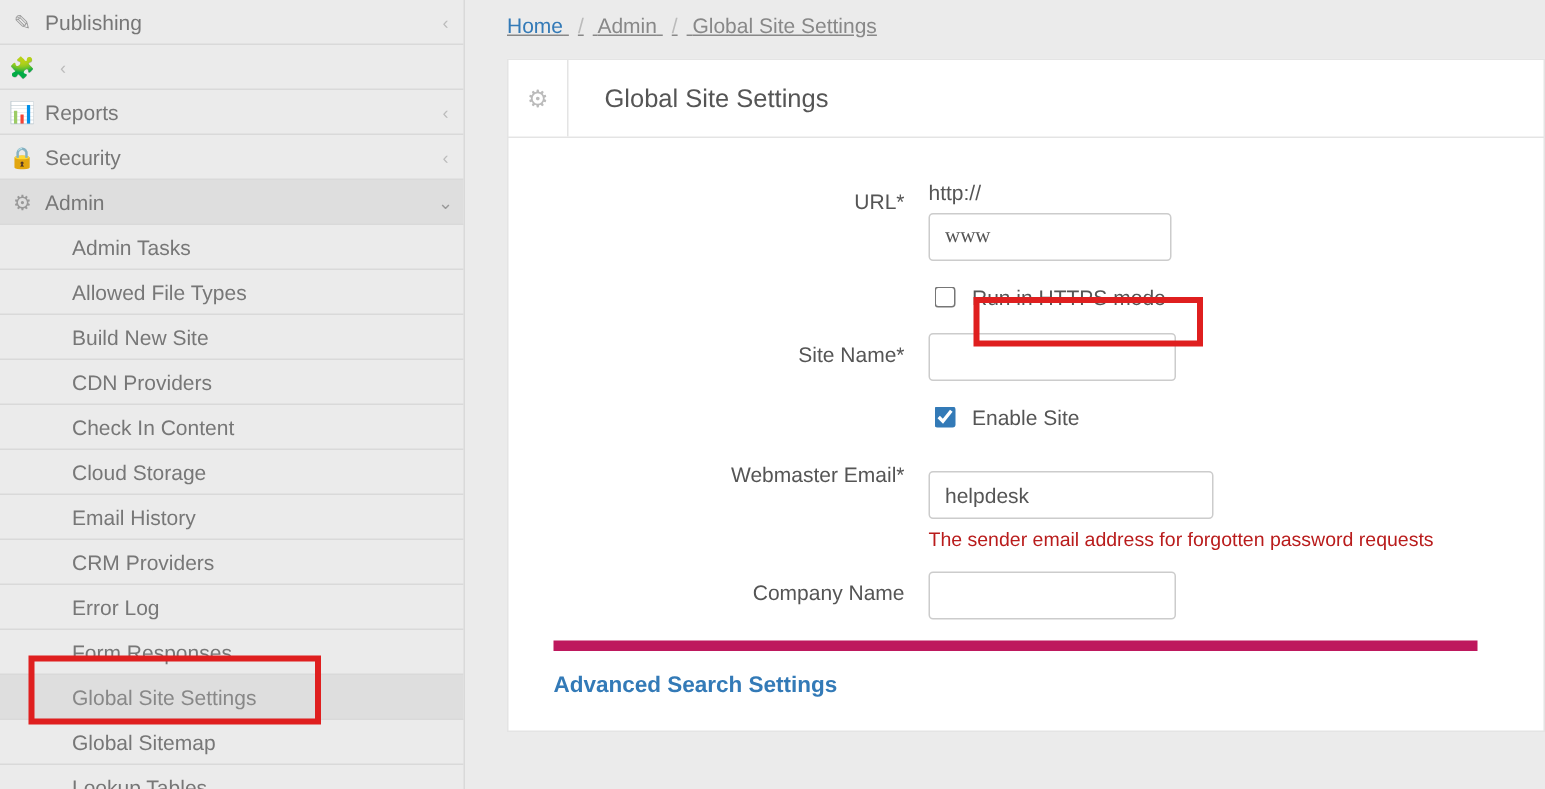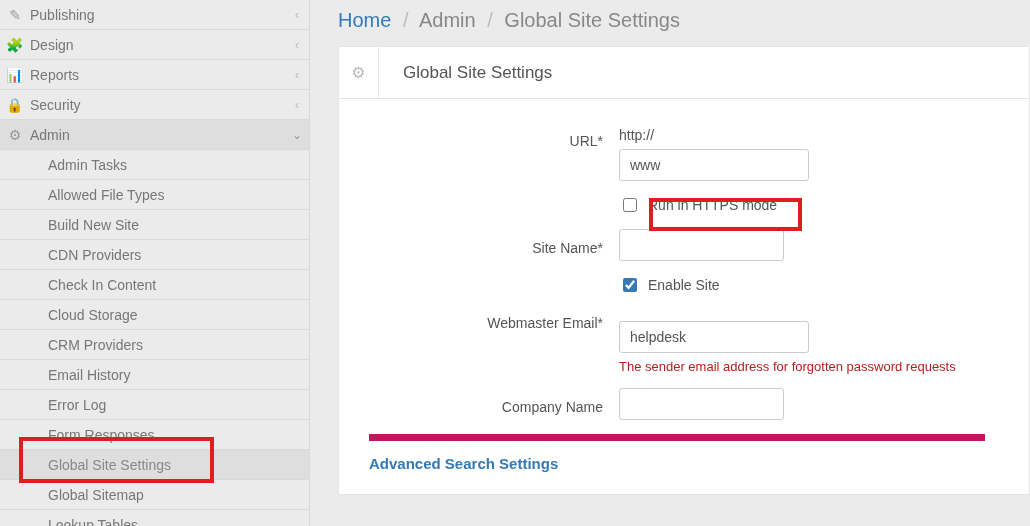--- a/index.html
+++ b/index.html
@@ -23,7 +23,7 @@
   .sub-item.active { background:#dedede; color:#888; }
 
   
-  .breadcrumb { padding:9px 18px 14px 28px; font-size:20px; color:#888; }
+  .breadcrumb { padding:9px 18px 14px 28px; font-size:14px; color:#888;text-decoration:underline; }
   .breadcrumb a { color:#337ab7; text-decoration:none; cursor:pointer; }
   .breadcrumb .sep { color:#bbb; padding:0 6px; }
 

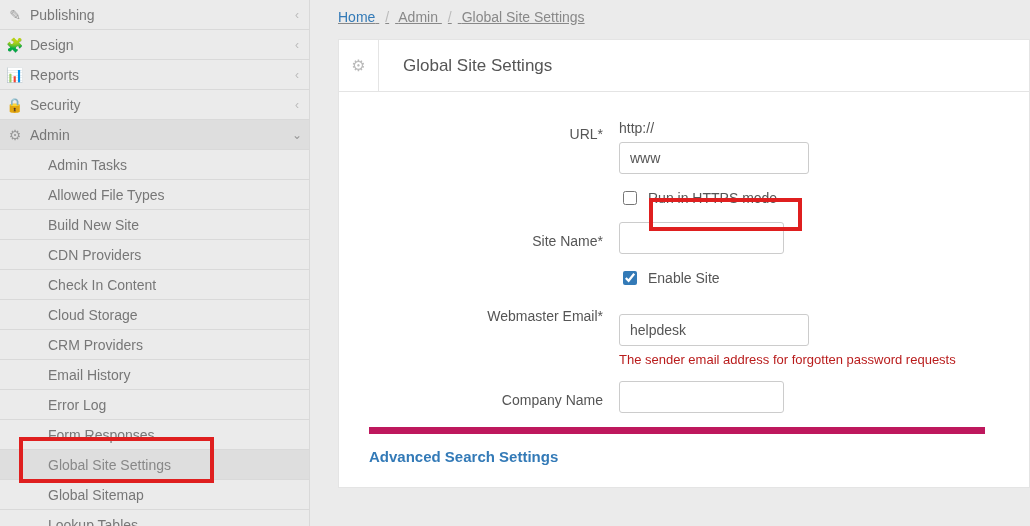--- a/index.html
+++ b/index.html
@@ -70,7 +70,6 @@
         </div>
         <div class="side-item">
           <span class="side-icon">🧩</span>
-          <span class="side-label">Design</span>
           <span class="side-chevron ">‹</span>
         </div>
         <div class="side-item">

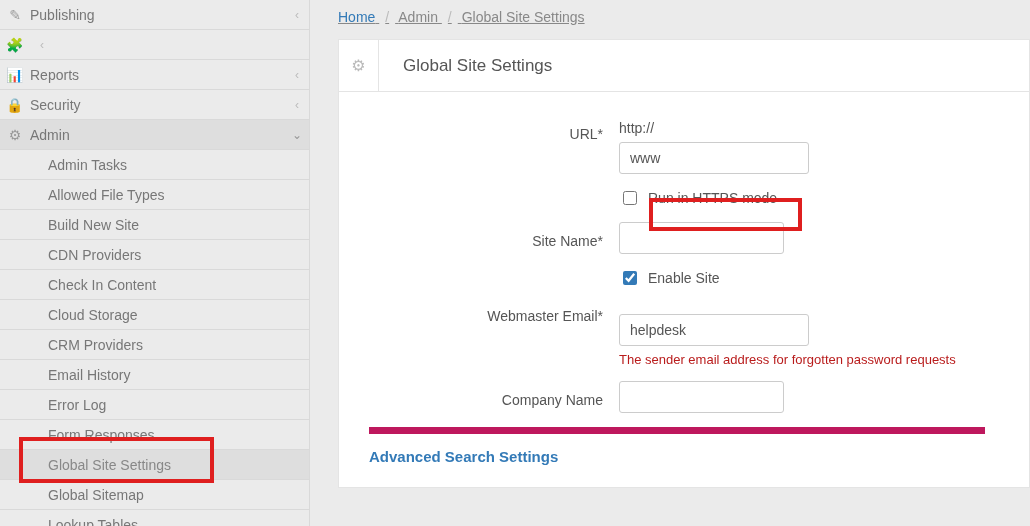--- a/index.html
+++ b/index.html
@@ -42,7 +42,7 @@
   .form-note { font-size:13px; color:#b91c1c; margin-top:6px; }
 
   input[type="text"] { height:32px; border:1px solid #ccc; border-radius:3px; padding:0 10px; font-size:14px; color:#555; outline:none; }
-  .input-wide { width:190px; }
+  .input-wide { width:162px;font-family:Liberation Serif, serif; }
   .input-mid  { width:165px; }
   .input-email{ width:190px;margin-top:12px; }
 

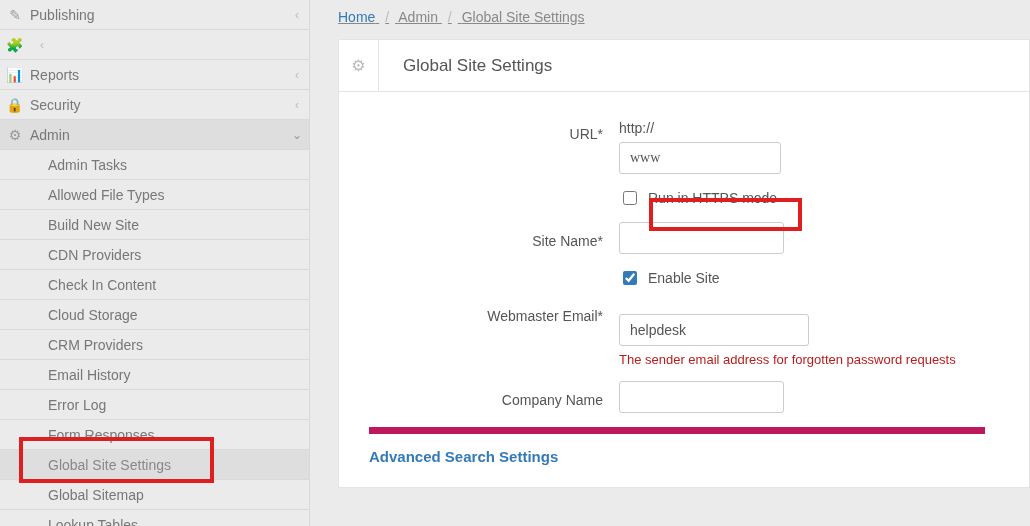--- a/index.html
+++ b/index.html
@@ -36,7 +36,7 @@
   .panel-body { background:#fff; border:1px solid #e4e4e4; border-top:none; padding:28px 44px 14px 30px; }
 
   .form-row { display:flex; align-items:flex-start; margin-bottom:14px; }
-  .form-row.center { align-items:center; }
+  .form-row.center { }
   .form-label { width:250px; flex:0 0 250px; text-align:right; padding-right:16px; padding-top:6px; color:#555; font-size:14px; }
   .form-field { flex:1; }
   .form-note { font-size:13px; color:#b91c1c; margin-top:6px; }

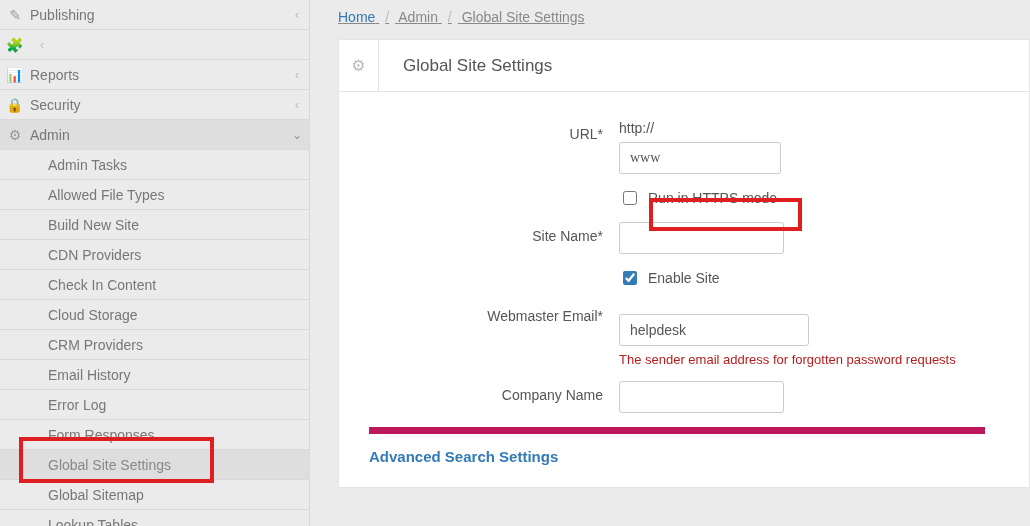--- a/index.html
+++ b/index.html
@@ -95,8 +95,8 @@
         <div class="sub-item">CDN Providers</div>
         <div class="sub-item">Check In Content</div>
         <div class="sub-item">Cloud Storage</div>
+        <div class="sub-item">Email History</div>
         <div class="sub-item">CRM Providers</div>
-        <div class="sub-item">Email History</div>
         <div class="sub-item">Error Log</div>
         <div class="sub-item">Form Responses</div>
         <div class="sub-item active">Global Site Settings</div>

